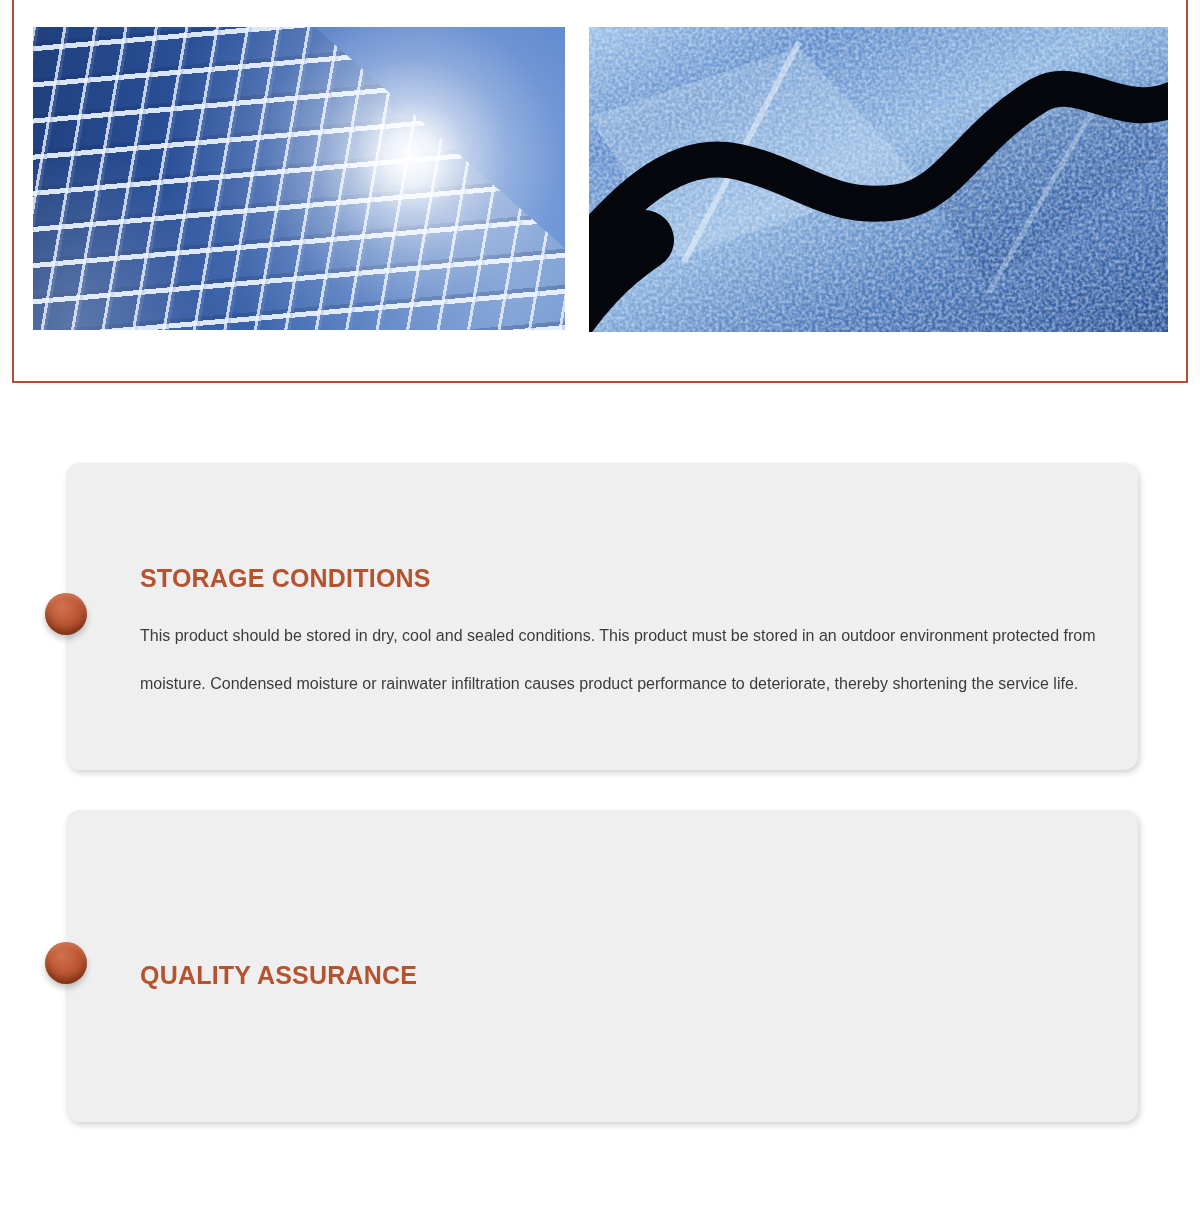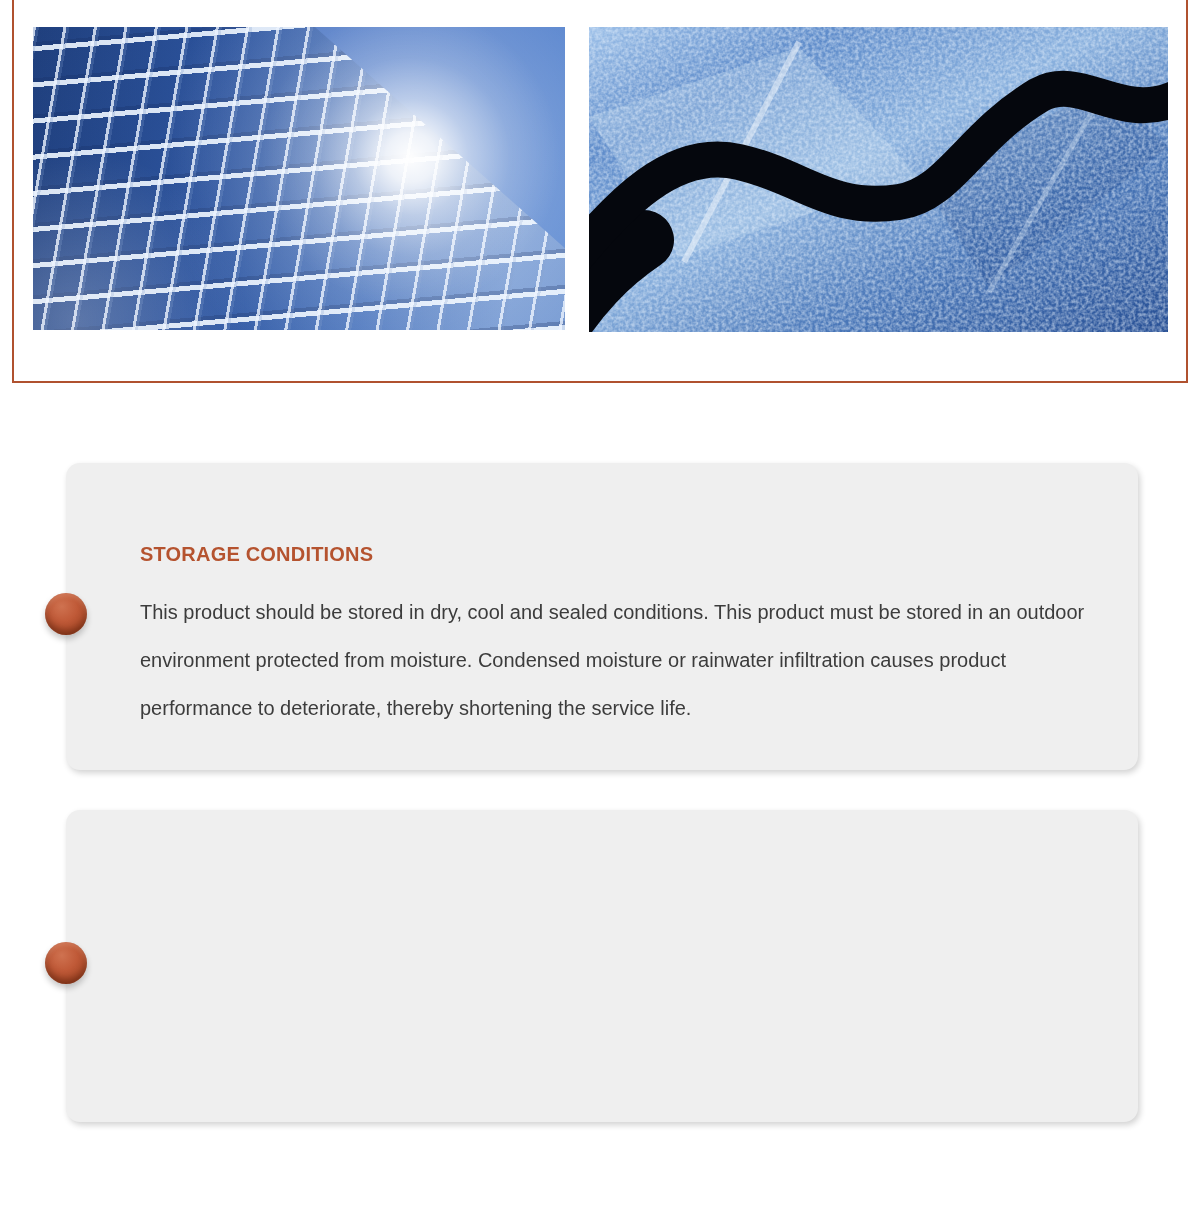--- a/index.html
+++ b/index.html
@@ -60,7 +60,7 @@
   .card-quality{margin-top:40px;min-height:312px;}
   .card h2{
     color:var(--accent);
-    font-size:20px;line-height:32px;font-weight:700;
+    font-size:25px;line-height:32px;font-weight:700;
     margin-bottom:18px;letter-spacing:.2px;margin-top:36px;
   }
   .card p{

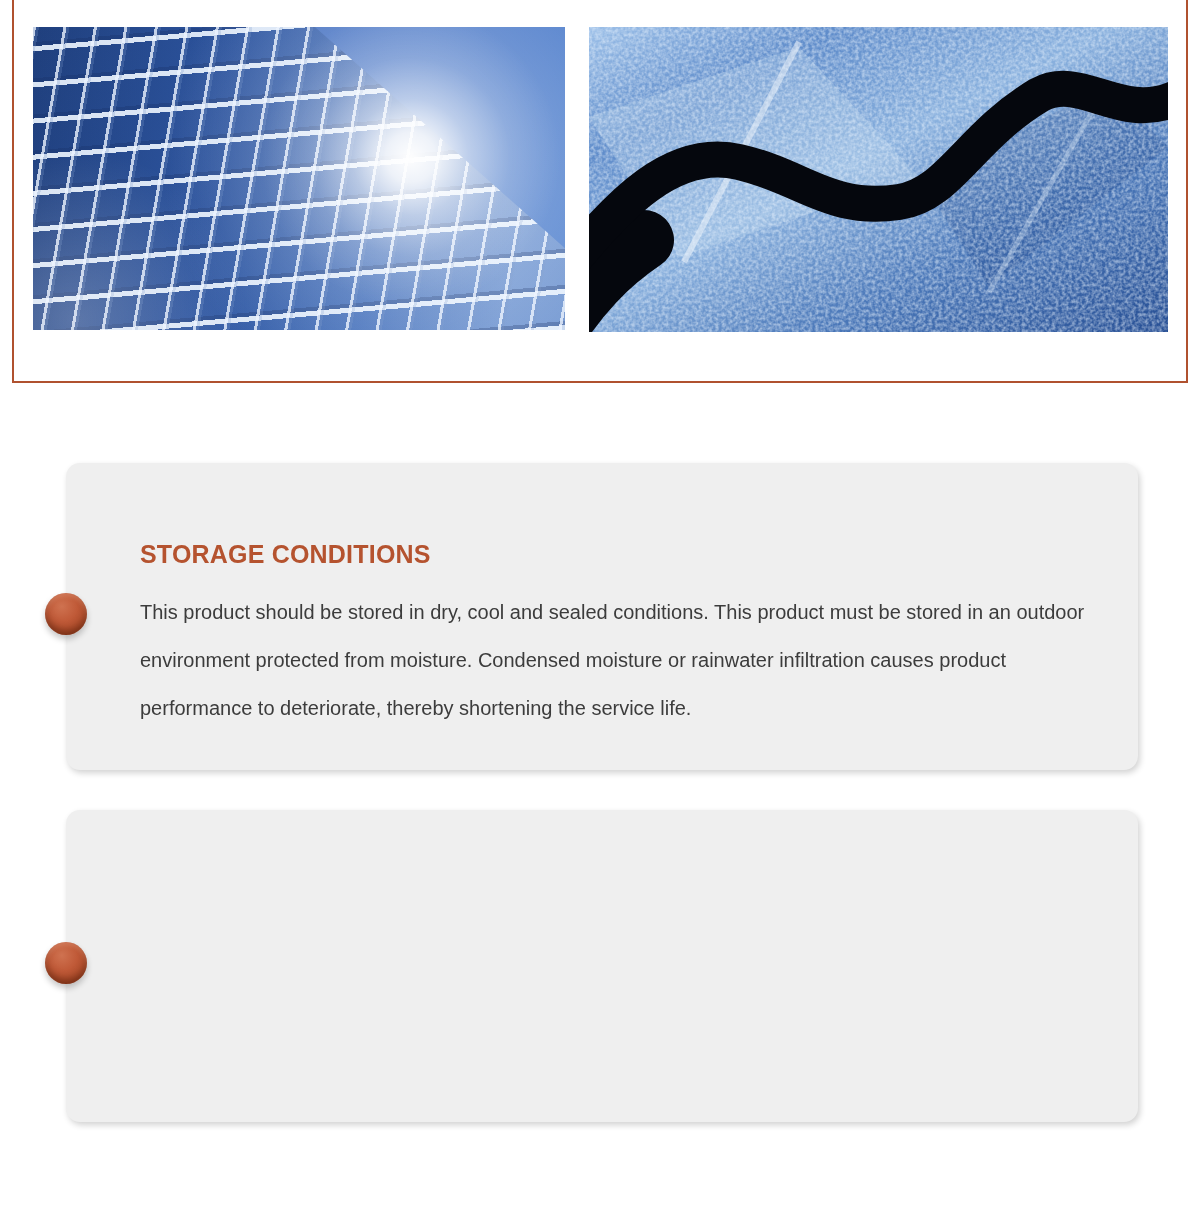--- a/index.html
+++ b/index.html
@@ -65,7 +65,7 @@
   }
   .card p{
     color:var(--text);
-    font-size:20px;line-height:48px;
+    font-size:16px;line-height:48px;
     max-width:970px;
   }
   .bullet{

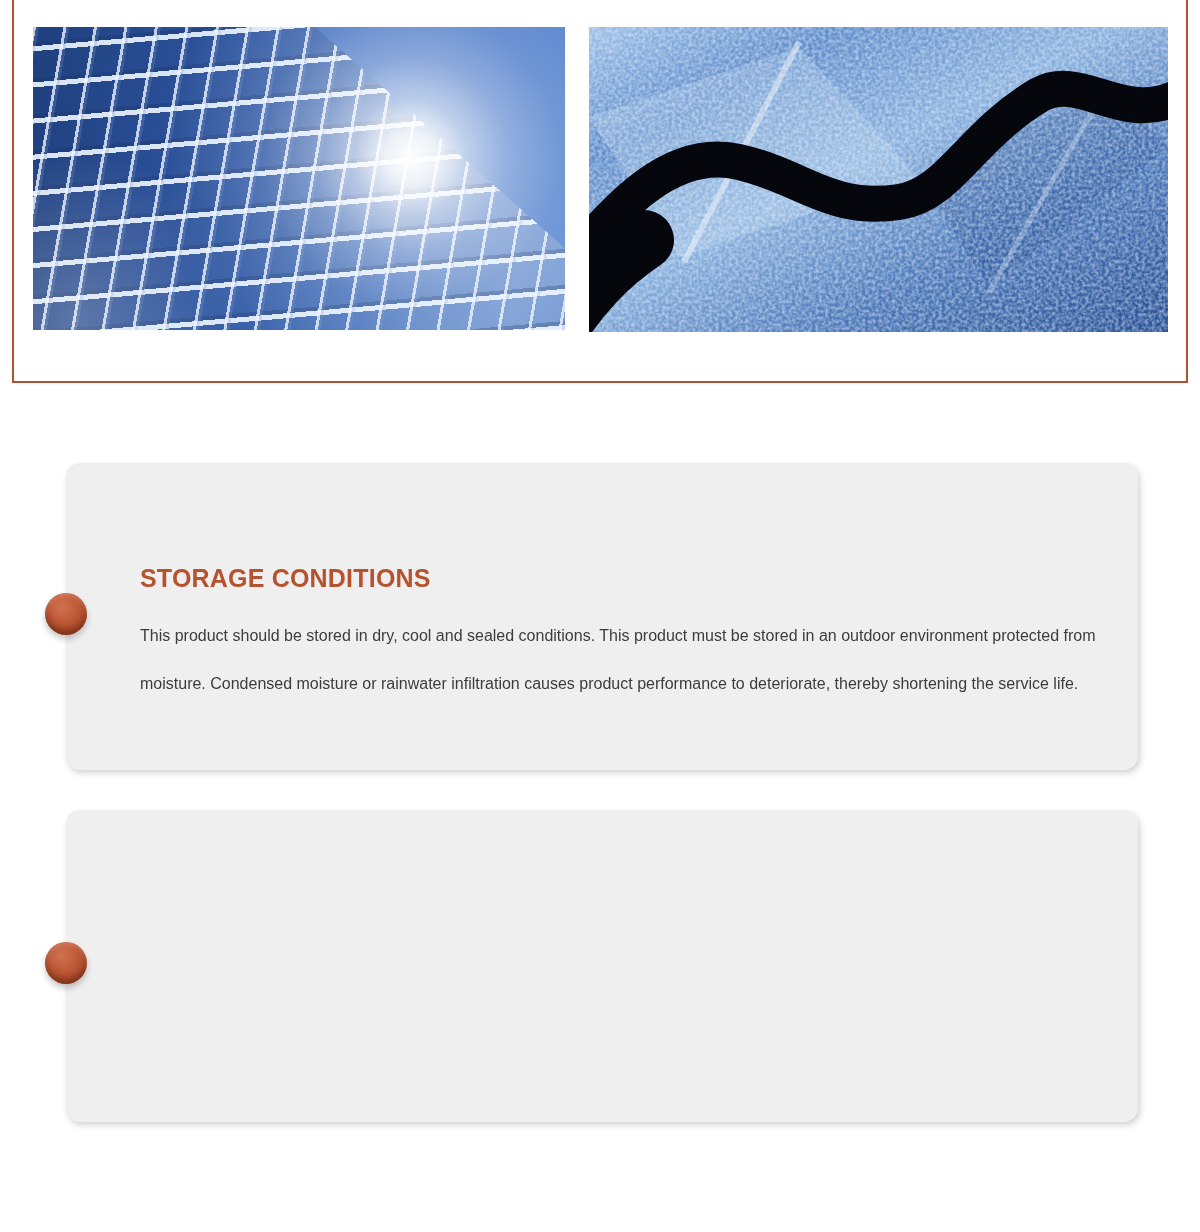--- a/index.html
+++ b/index.html
@@ -123,6 +123,7 @@
 
   <section class="card card-quality">
     <span class="bullet"></span>
+    <h2>QUALITY ASSURANCE</h2>
   </section>
 
 </div>

